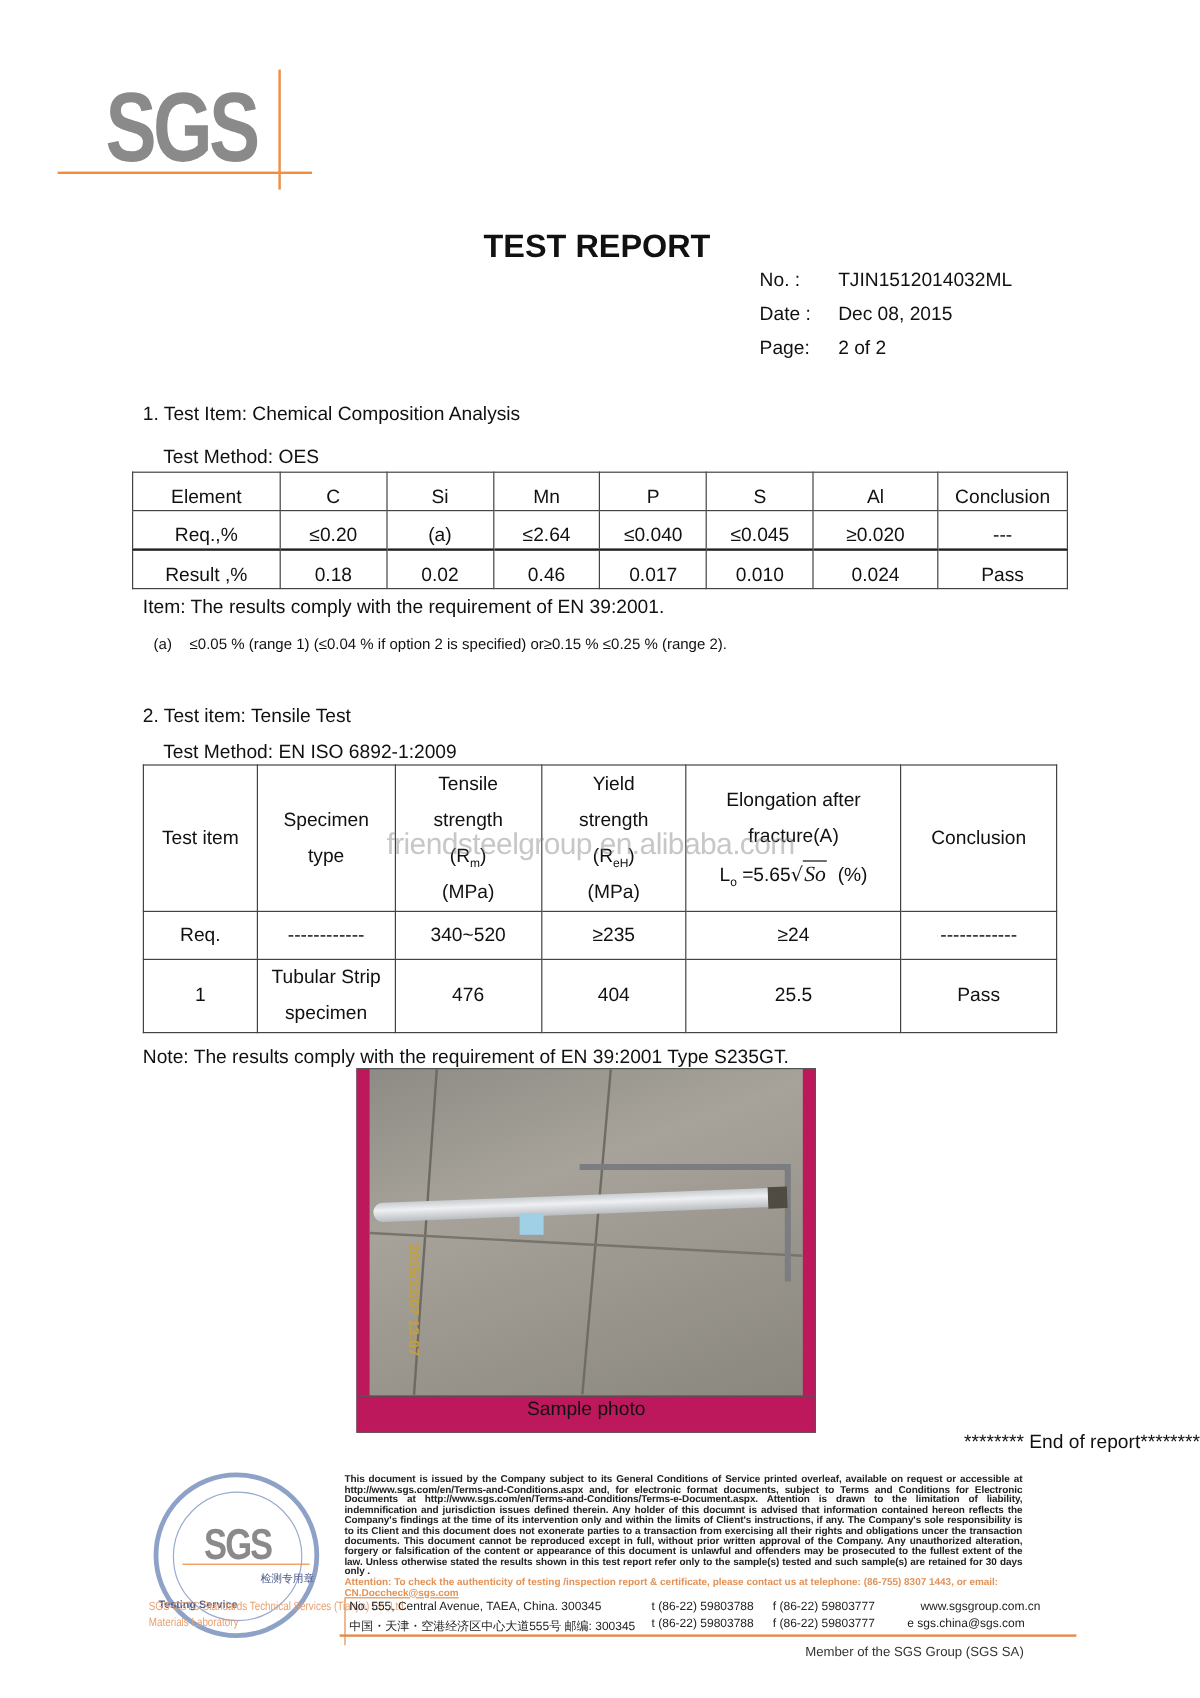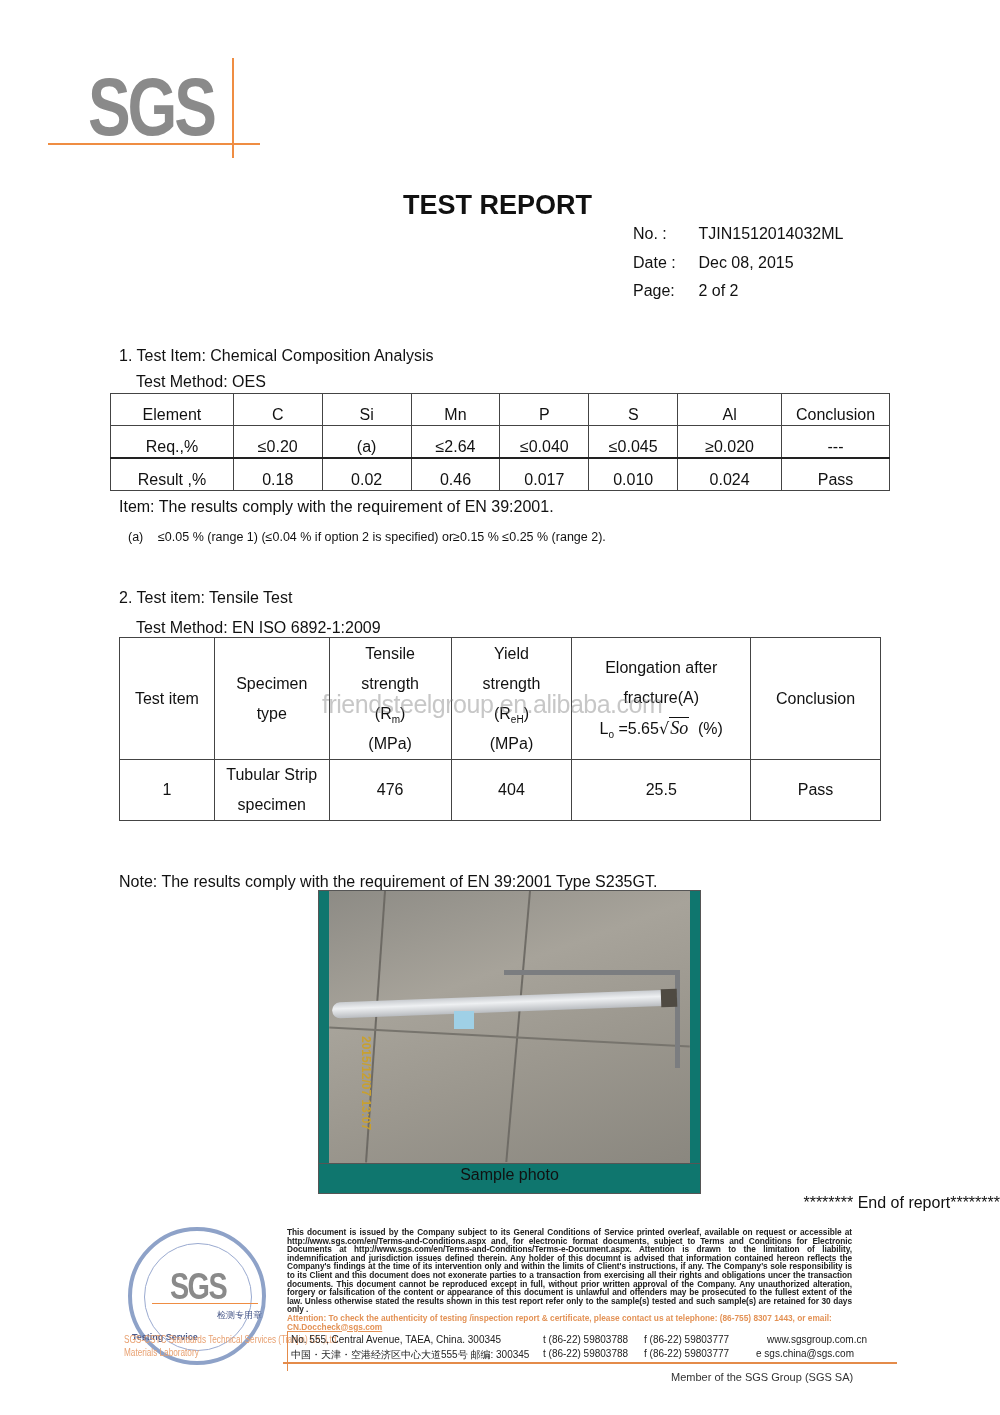--- a/index.html
+++ b/index.html
@@ -103,7 +103,7 @@
   <span class="val">2 of  2</span>
 </div>
 
-<div class="abs section-title" style="left:119px; top:347px;">1. Test Item: Chemical Composition Analysis</div>
+<div class="abs section-title" style="left:119px; top:337px;">1. Test Item: Chemical Composition Analysis</div>
 <div class="abs section-title" style="left:136px; top:373px;">Test Method:  OES</div>
 
 <table id="chem-table">

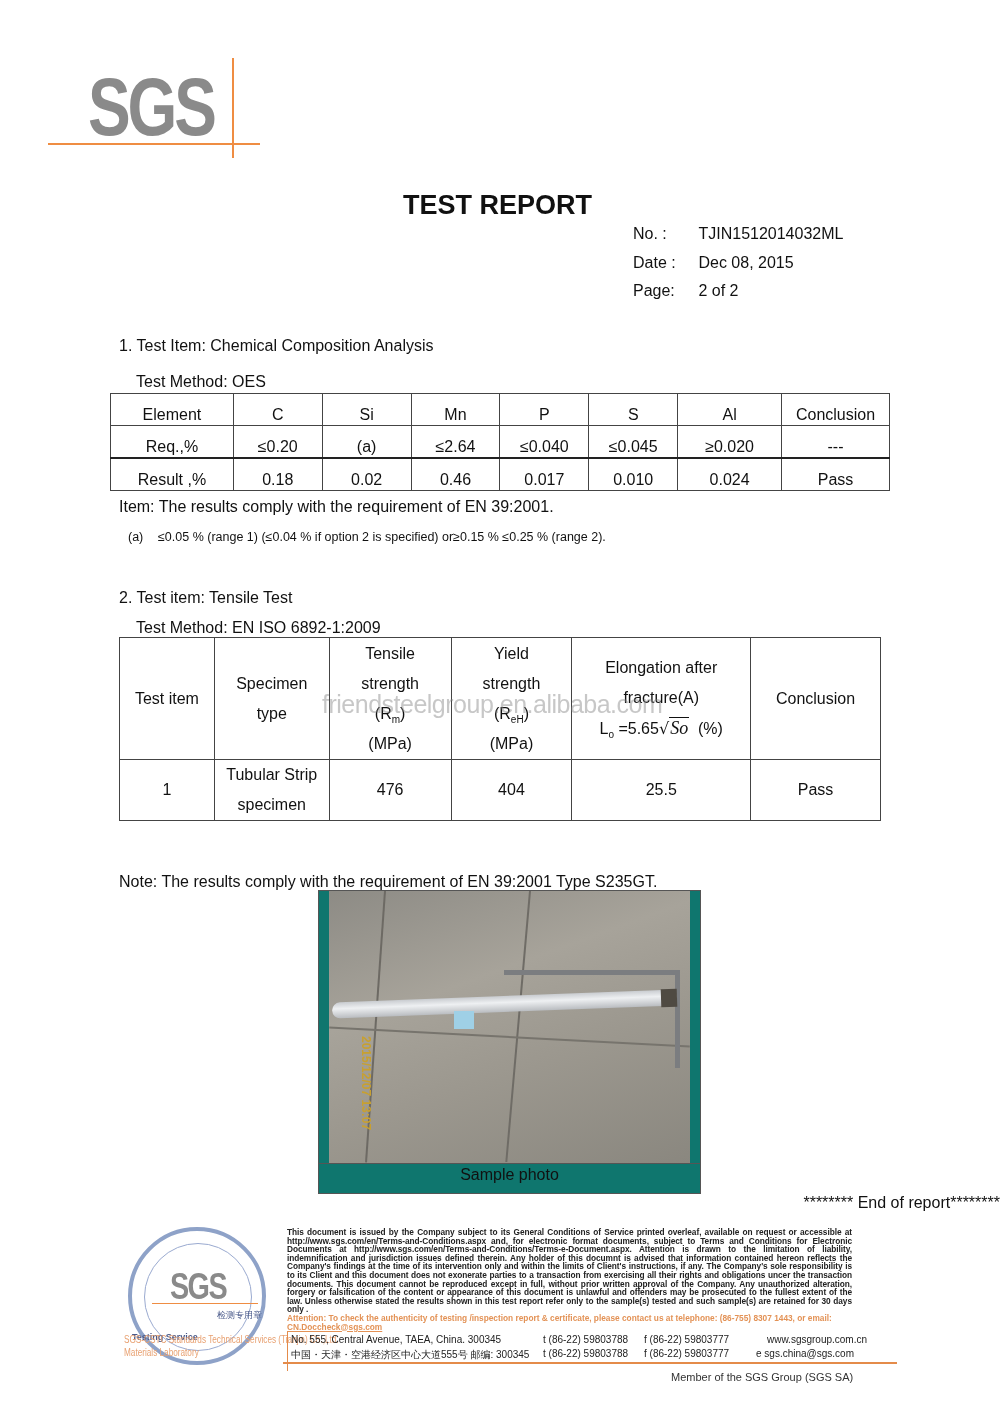--- a/index.html
+++ b/index.html
@@ -193,6 +193,14 @@
     </td>
     <td>Conclusion</td>
   </tr>
+  <tr style="height:40px;">
+    <td>Req.</td>
+    <td>------------</td>
+    <td>340~520</td>
+    <td>≥235</td>
+    <td>≥24</td>
+    <td>------------</td>
+  </tr>
   <tr style="height:60px;">
     <td>1</td>
     <td>

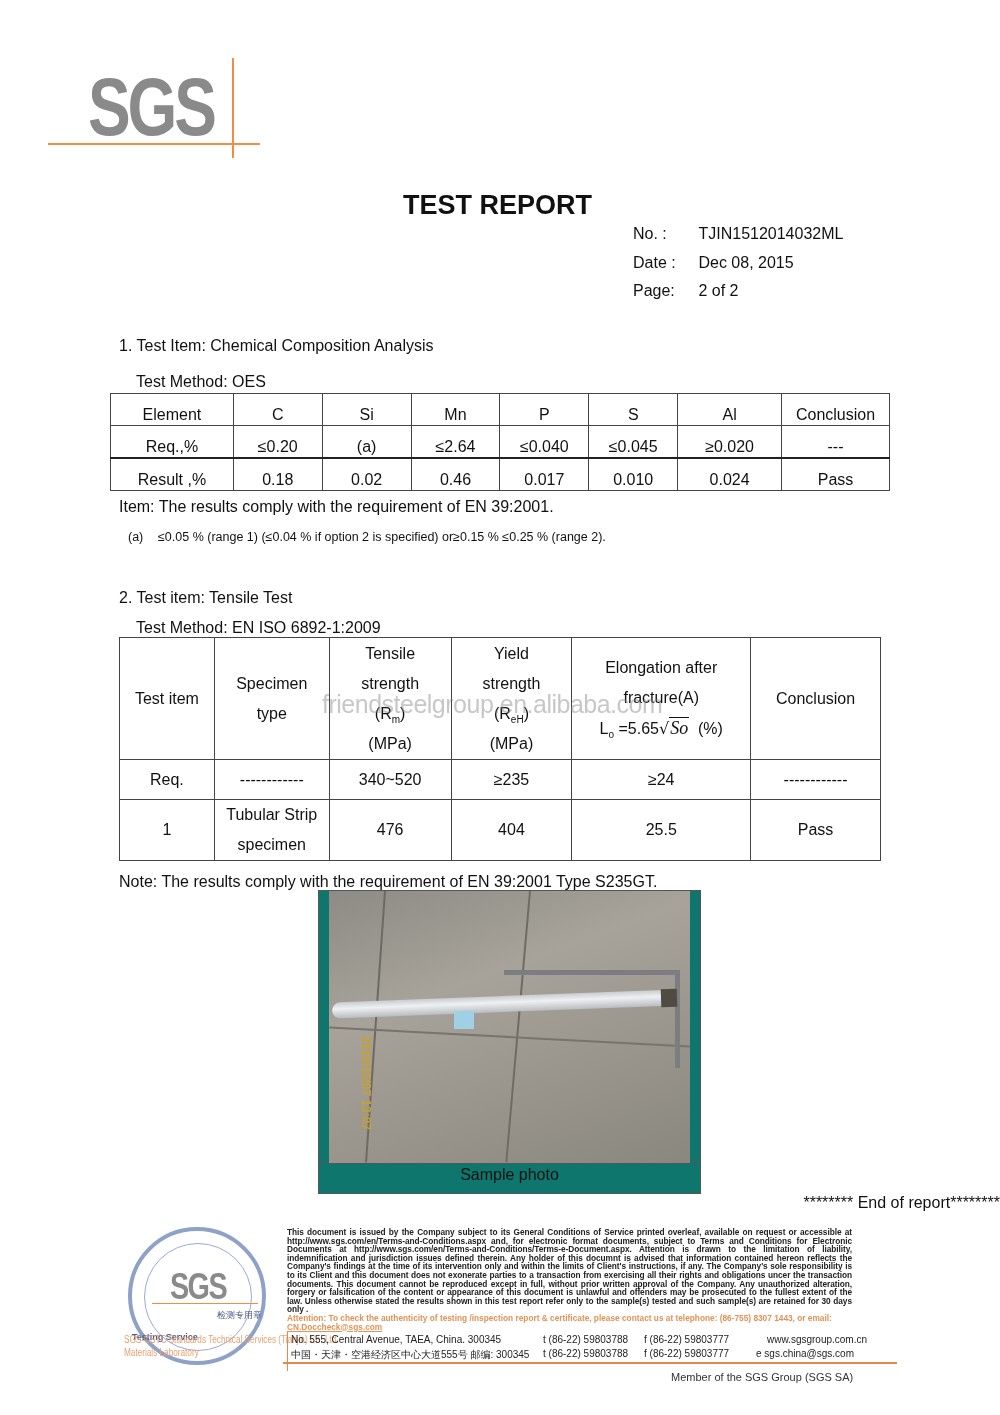--- a/index.html
+++ b/index.html
@@ -42,7 +42,7 @@
   #watermark { left: 322px; top: 690px; font-size: 25px; color: rgba(130,130,130,0.45); letter-spacing: -0.5px; pointer-events: none; }
 
   
-  #photo-frame { left: 318px; top: 890px; width: 381px; height: 302px; border: 1px solid #555; background: #0f766e; }
+  #photo-frame { left: 297px; top: 890px; width: 381px; height: 302px; border: 1px solid #555; background: #be185d; }
   #photo { position: absolute; left: 10px; top: 0; width: 361px; height: 272px; overflow: hidden;
            background: linear-gradient(160deg, #8d8b85 0%, #a7a39a 35%, #9c988f 60%, #8a877f 100%); }
   #photo .crack1 { position: absolute; left: 55px; top: 0; width: 2px; height: 272px; background: #6d6a64; transform: rotate(4deg); transform-origin: top; }

